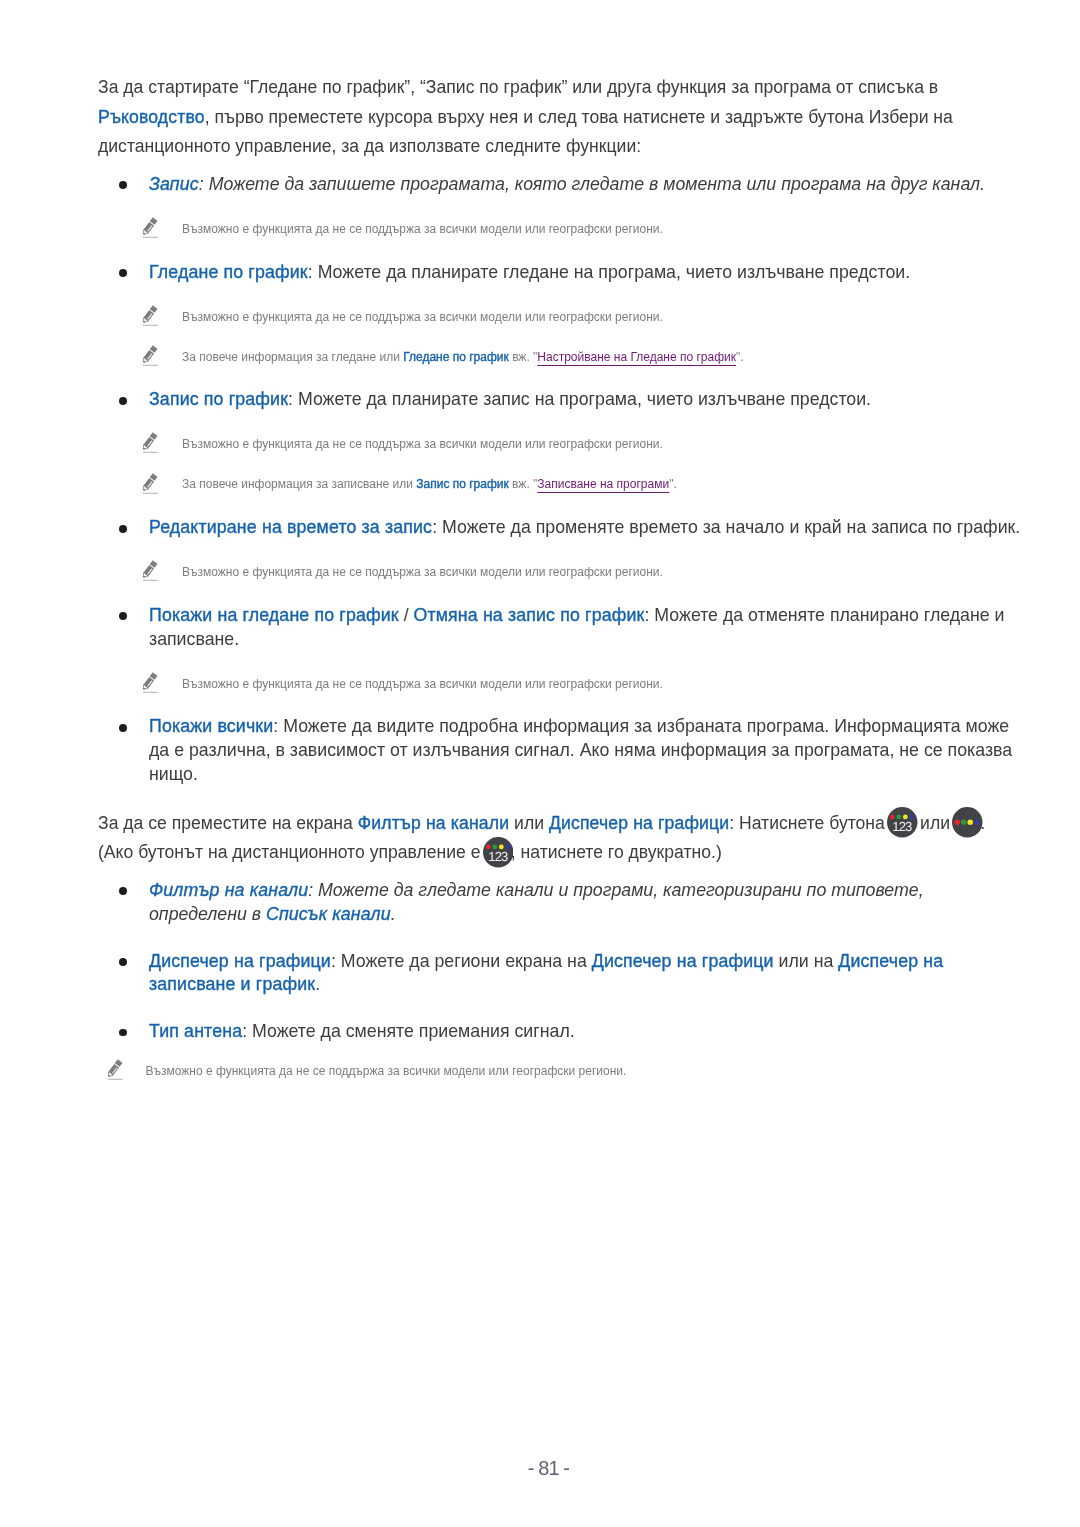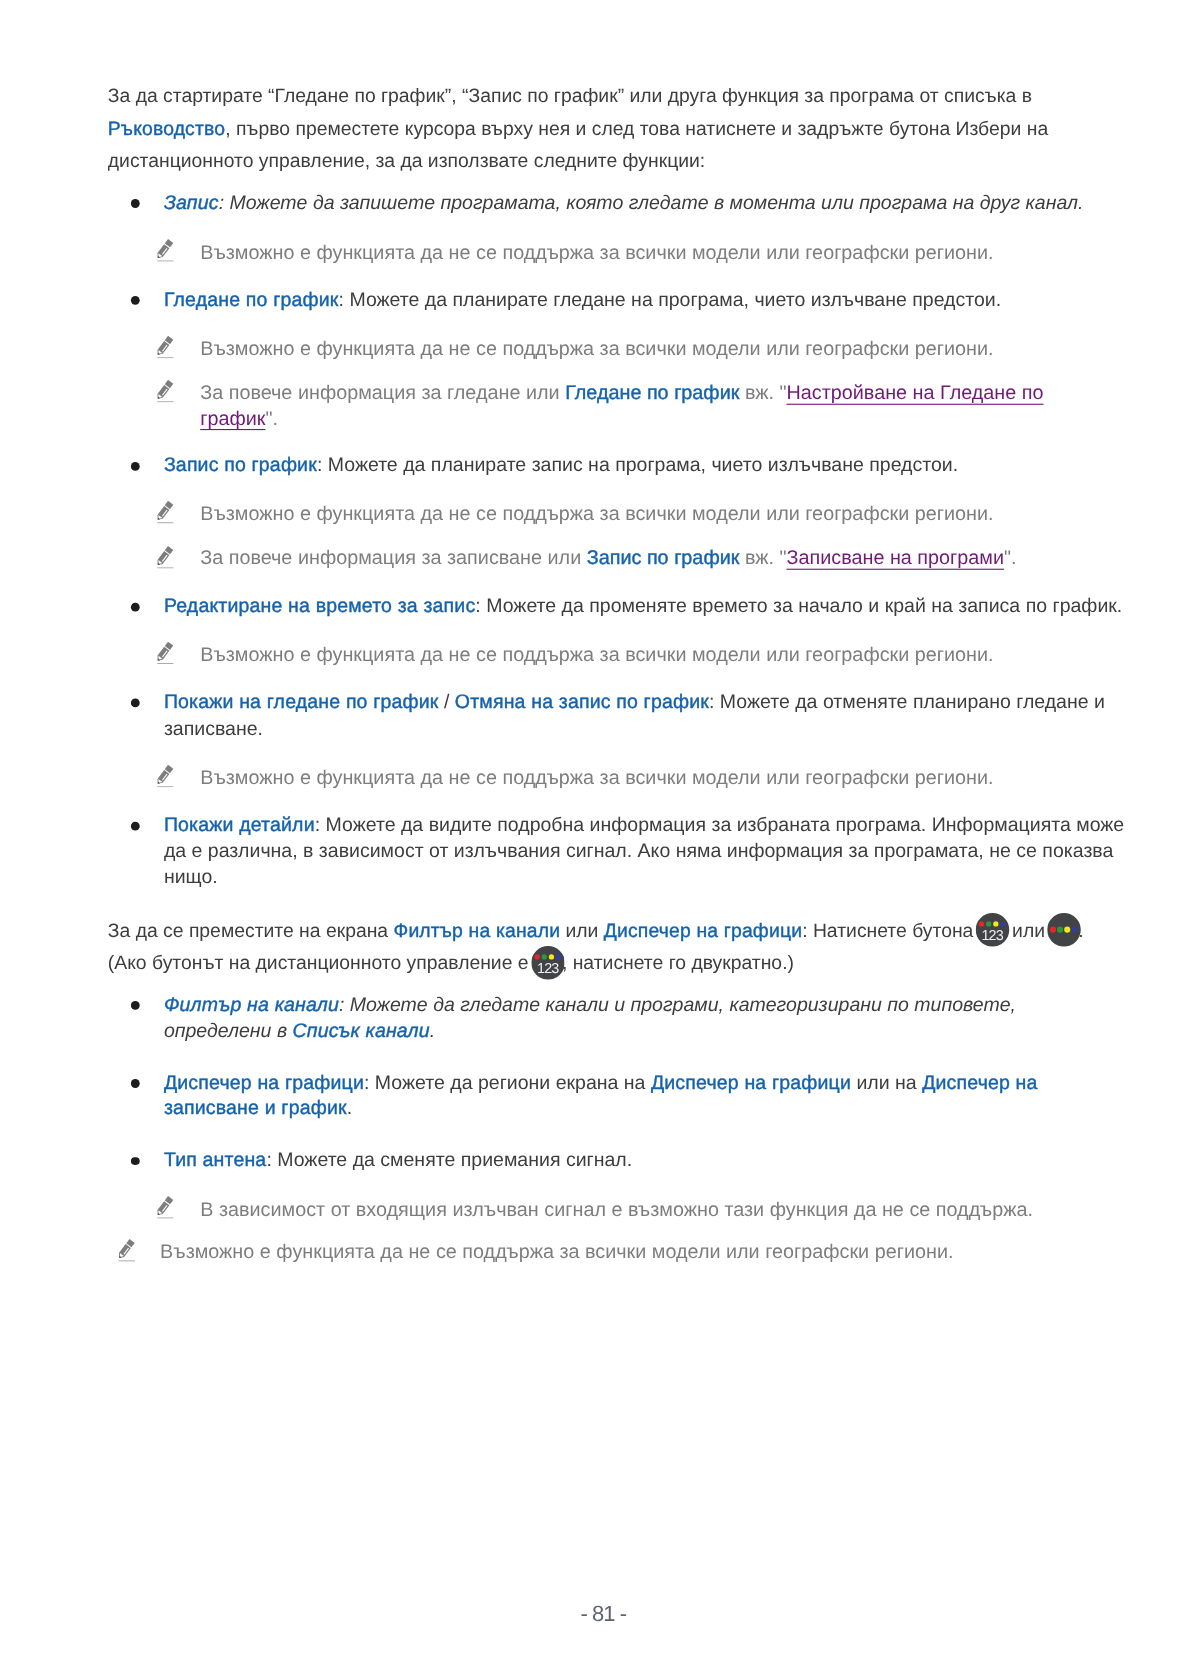--- a/index.html
+++ b/index.html
@@ -31,7 +31,7 @@
 
   
   .note{
-    position:relative;padding-left:84px;color:#7d7d7d;font-size:18px;line-height:23px;
+    position:relative;padding-left:84px;color:#7d7d7d;font-size:12px;line-height:23px;
   }
   .note.outer{padding-left:47.5px;}
 

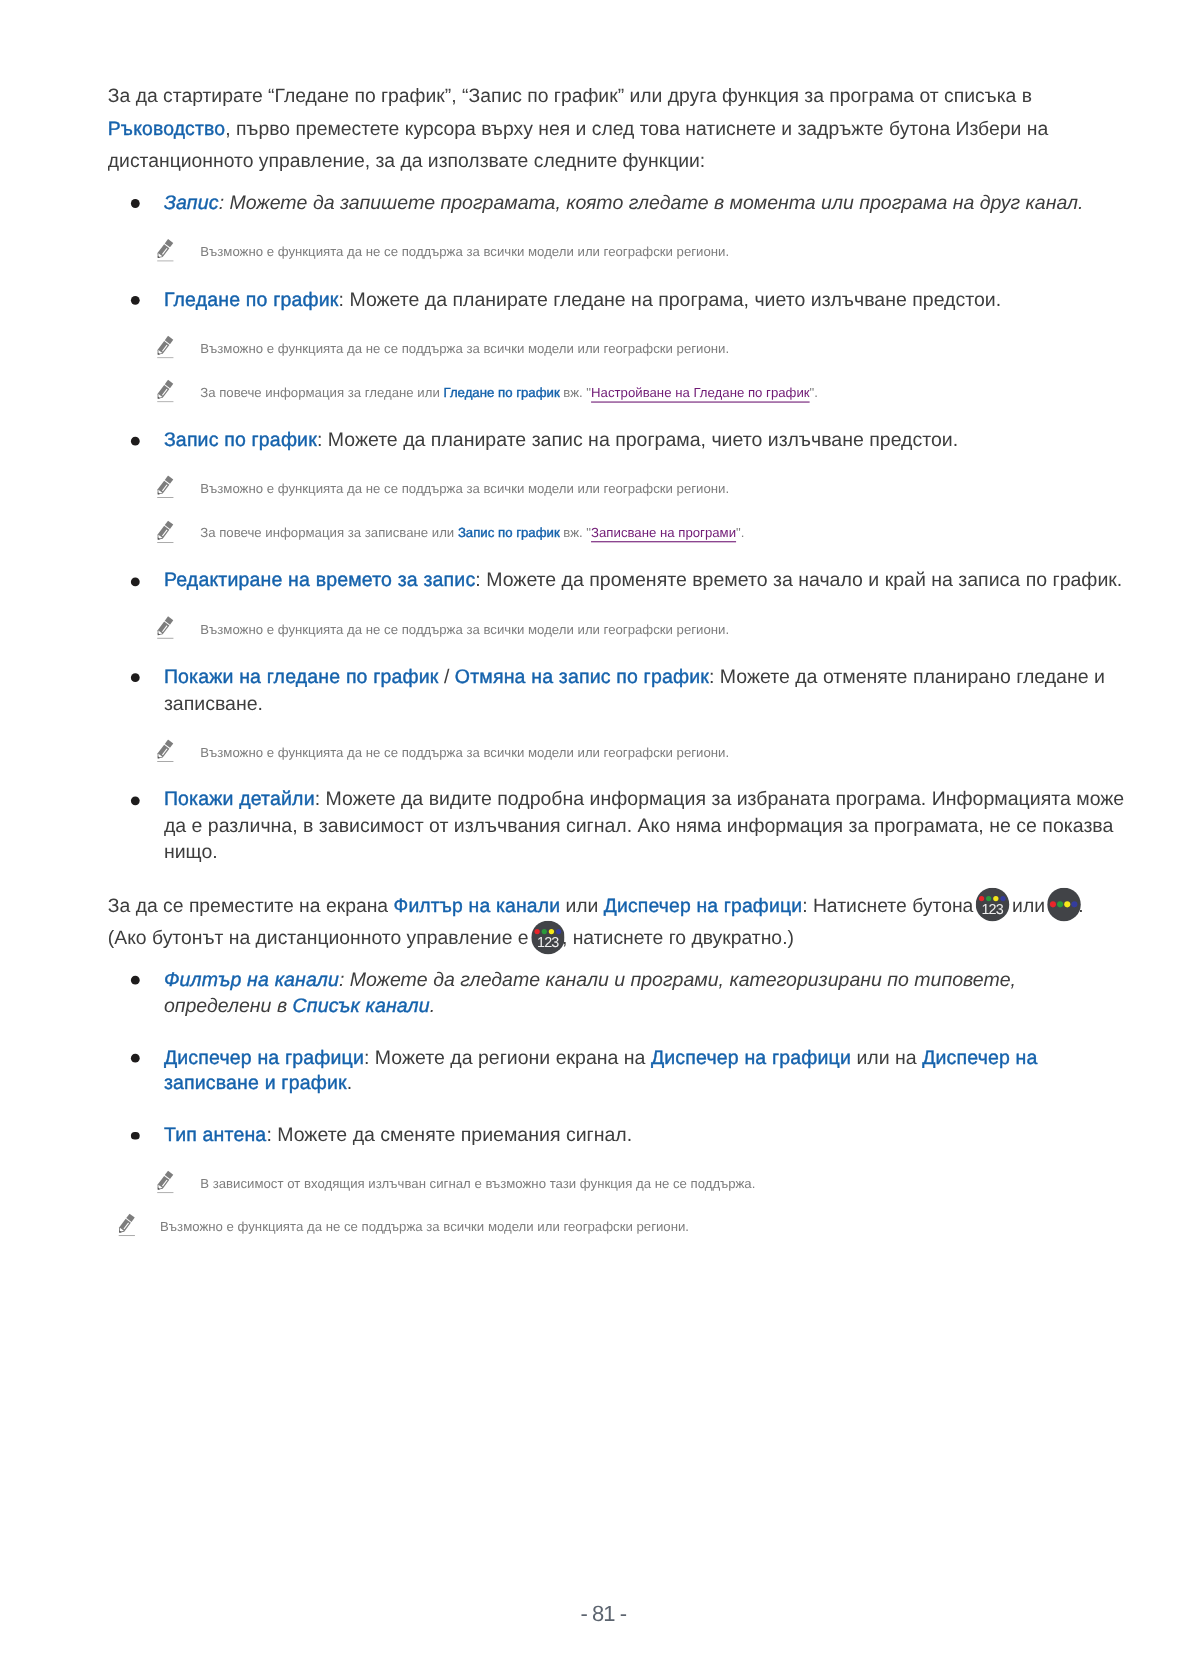--- a/index.html
+++ b/index.html
@@ -190,7 +190,7 @@
 
       <li class="bullet">
         <span class="dot"></span>
-        <span class="term">Покажи детайли</span><span>: Можете да видите подробна информация за избраната програма. Информацията може да е различна, в зависимост от излъчвания сигнал. Ако няма информация за програмата, не се показва нищо.</span>
+        <span class="term">Покажи всички</span><span>: Можете да видите подробна информация за избраната програма. Информацията може да е различна, в зависимост от излъчвания сигнал. Ако няма информация за програмата, не се показва нищо.</span>
       </li>
     </ul>
 

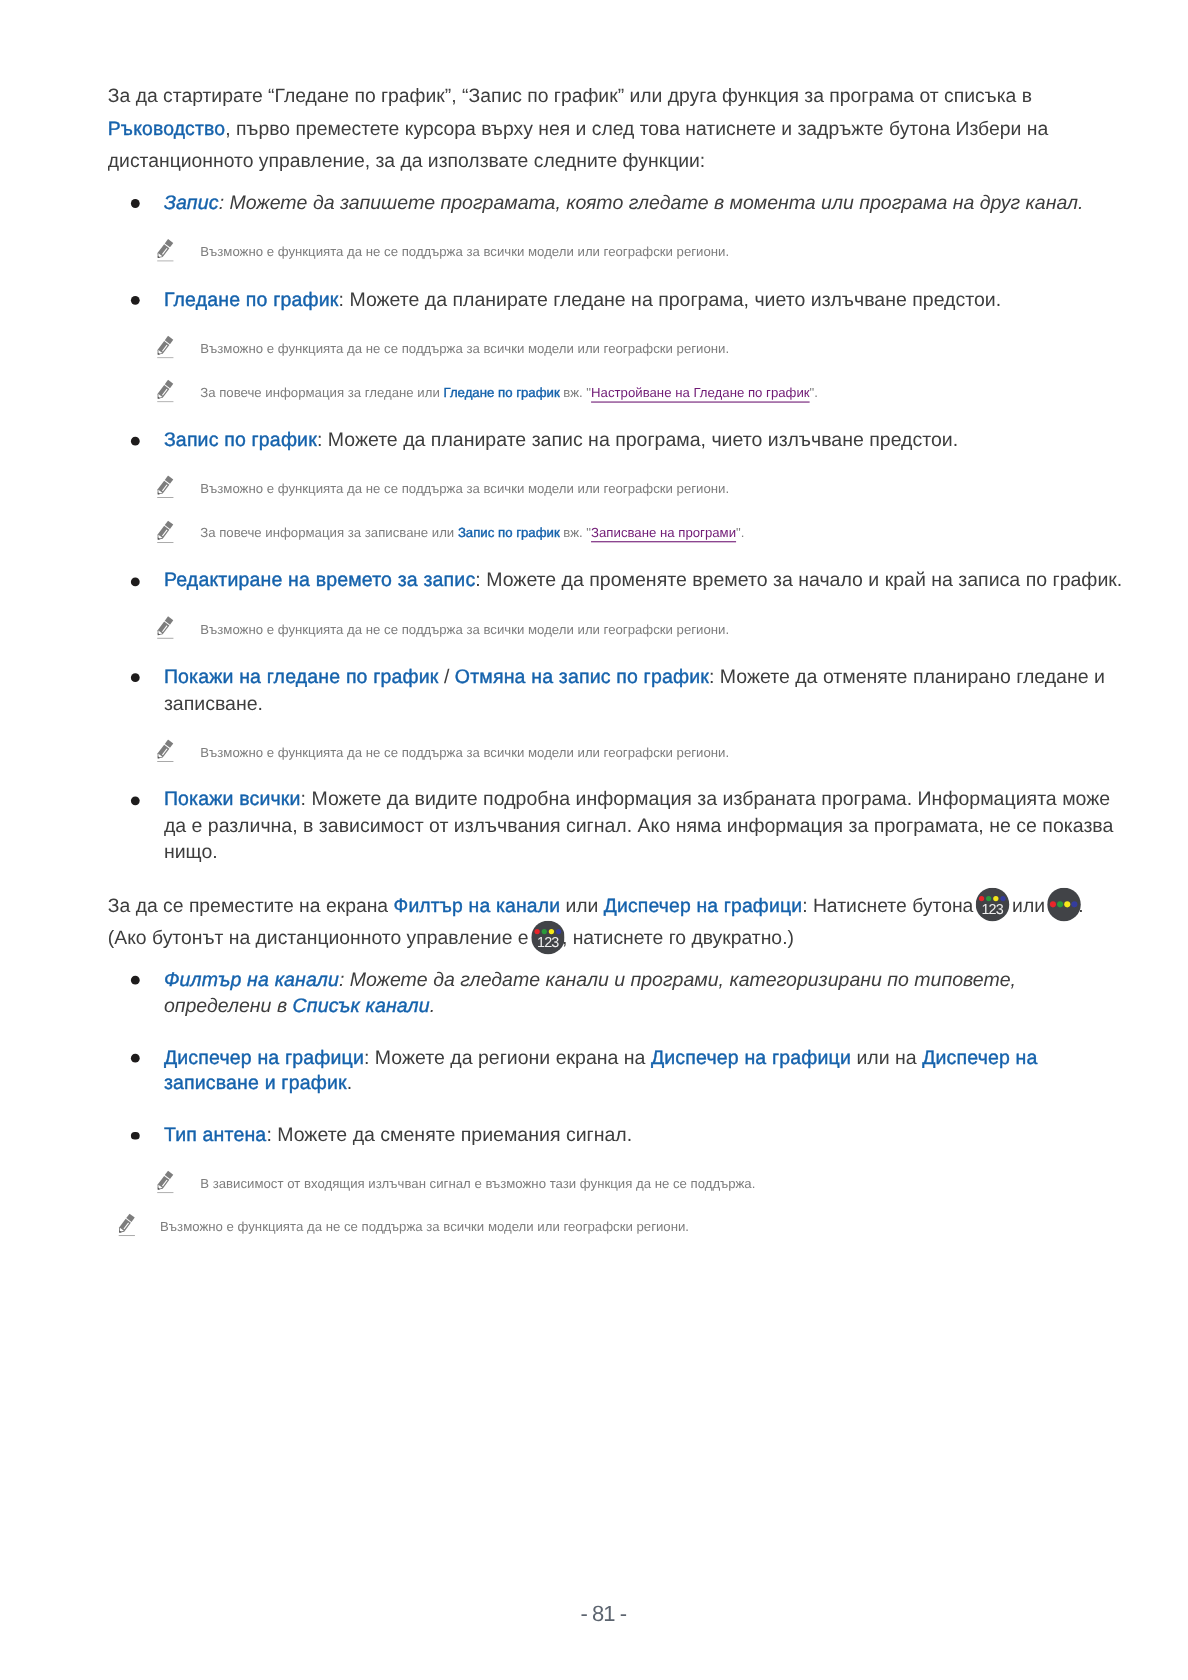--- a/index.html
+++ b/index.html
@@ -231,20 +231,6 @@
         <span class="dot"></span>
         <span class="term">Тип антена</span><span>: Можете да сменяте приемания сигнал.</span>
       </li>
-      <div class="note">
-        <span class="pen"><svg viewBox="0 0 16 20" width="17" height="21.25" aria-hidden="true">
-              <g transform="translate(10.25,0.4) rotate(37)">
-                <g fill="#7d7d7d">
-                  <rect x="-0.15" y="0" width="5.6" height="4.65"></rect>
-                  <path d="M-0.15 5.5 L5.45 5.5 L5.45 15.05 L2.65 18.25 L-0.15 15.05 Z"></path>
-                </g>
-                <rect x="3.45" y="6.8" width="0.95" height="6.6" fill="#ffffff"></rect>
-                <path d="M0.5 14.6 L4.8 14.6 L2.65 17.1 Z" fill="#ffffff"></path>
-                <path d="M1.3 16.7 L4.0 16.7 L2.65 18.25 Z" fill="#555555"></path>
-              </g>
-              <rect x="0.85" y="18.65" width="13.9" height="0.8" fill="#a4a4a4"></rect>
-            </svg></span><span>В зависимост от входящия излъчван сигнал е възможно тази функция да не се поддържа.</span>
-      </div>
     </ul>
 
     <div class="note outer">

